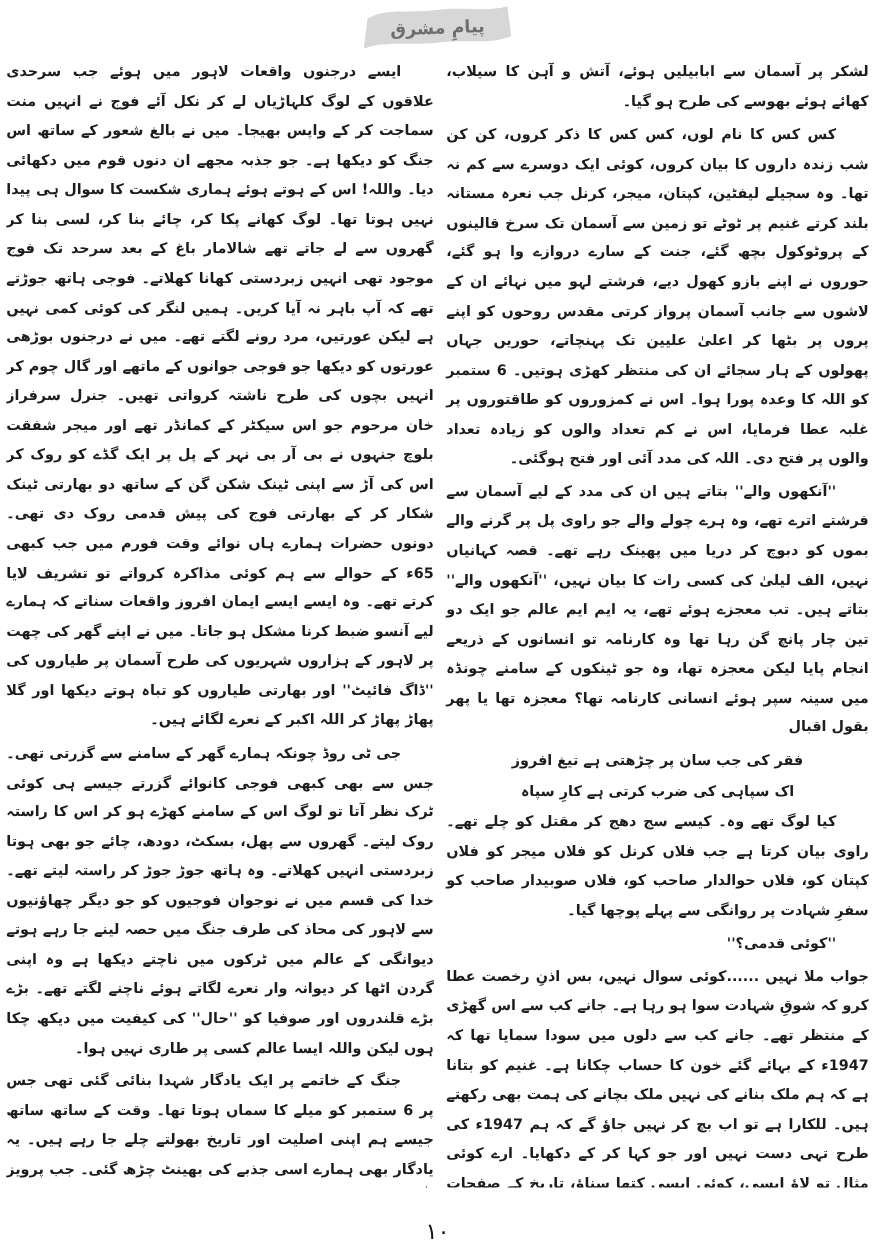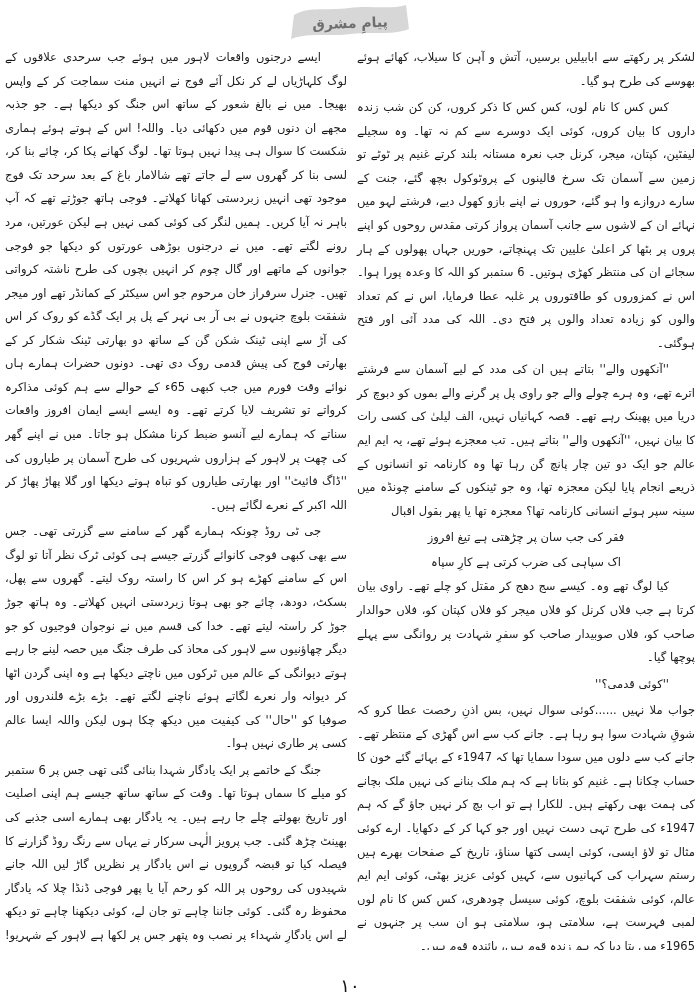--- a/index.html
+++ b/index.html
@@ -57,7 +57,7 @@
   }
   .col-right { width: 338px; }
   .col-left  { width: 342px; }
-  .col p { margin: 0 0 3px 0; text-indent: 26px; }
+  .col p { margin: 0 0 3px 0; text-indent: 26px; font-weight: bold; }
   .col p.no-indent { text-indent: 0; }
   .col p.verse {
     text-indent: 0;

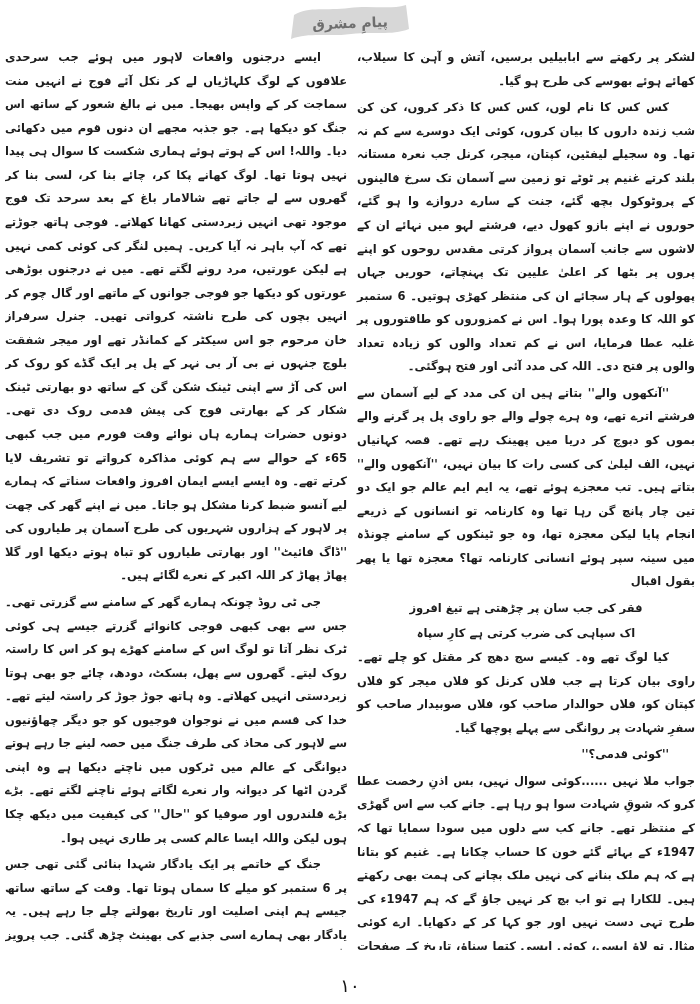--- a/index.html
+++ b/index.html
@@ -91,7 +91,7 @@
 <div class="content">
 
   <div class="col col-right">
-    <p class="no-indent">لشکر پر رکھتے سے ابابیلیں برسیں، آتش و آہن کا سیلاب، کھائے ہوئے بھوسے کی طرح ہو گیا۔</p>
+    <p class="no-indent">لشکر پر آسمان سے ابابیلیں ہوئے، آتش و آہن کا سیلاب، کھائے ہوئے بھوسے کی طرح ہو گیا۔</p>
     <p>کس کس کا نام لوں، کس کس کا ذکر کروں، کن کن شب زندہ داروں کا بیان کروں، کوئی ایک دوسرے سے کم نہ تھا۔ وہ سجیلے لیفٹین، کپتان، میجر، کرنل جب نعرہ مستانہ بلند کرتے غنیم پر ٹوٹے تو زمین سے آسمان تک سرخ قالینوں کے پروٹوکول بچھ گئے، جنت کے سارے دروازے وا ہو گئے، حوروں نے اپنے بازو کھول دیے، فرشتے لہو میں نہائے ان کے لاشوں سے جانب آسمان پرواز کرتی مقدس روحوں کو اپنے پروں پر بٹھا کر اعلیٰ علیین تک پہنچاتے، حوریں جہاں پھولوں کے ہار سجائے ان کی منتظر کھڑی ہوتیں۔ 6 ستمبر کو اللہ کا وعدہ پورا ہوا۔ اس نے کمزوروں کو طاقتوروں پر غلبہ عطا فرمایا، اس نے کم تعداد والوں کو زیادہ تعداد والوں پر فتح دی۔ اللہ کی مدد آئی اور فتح ہوگئی۔</p>
     <p>''آنکھوں والے'' بتاتے ہیں ان کی مدد کے لیے آسمان سے فرشتے اترے تھے، وہ ہرے چولے والے جو راوی پل پر گرنے والے بموں کو دبوچ کر دریا میں پھینک رہے تھے۔ قصہ کہانیاں نہیں، الف لیلیٰ کی کسی رات کا بیان نہیں، ''آنکھوں والے'' بتاتے ہیں۔ تب معجزے ہوئے تھے، یہ ایم ایم عالم جو ایک دو تین چار پانچ گن رہا تھا وہ کارنامہ تو انسانوں کے ذریعے انجام پایا لیکن معجزہ تھا، وہ جو ٹینکوں کے سامنے چونڈہ میں سینہ سپر ہوئے انسانی کارنامہ تھا؟ معجزہ تھا یا پھر بقول اقبال</p>
     <p class="verse">فقر کی جب سان پر چڑھتی ہے تیغ افروز</p>

